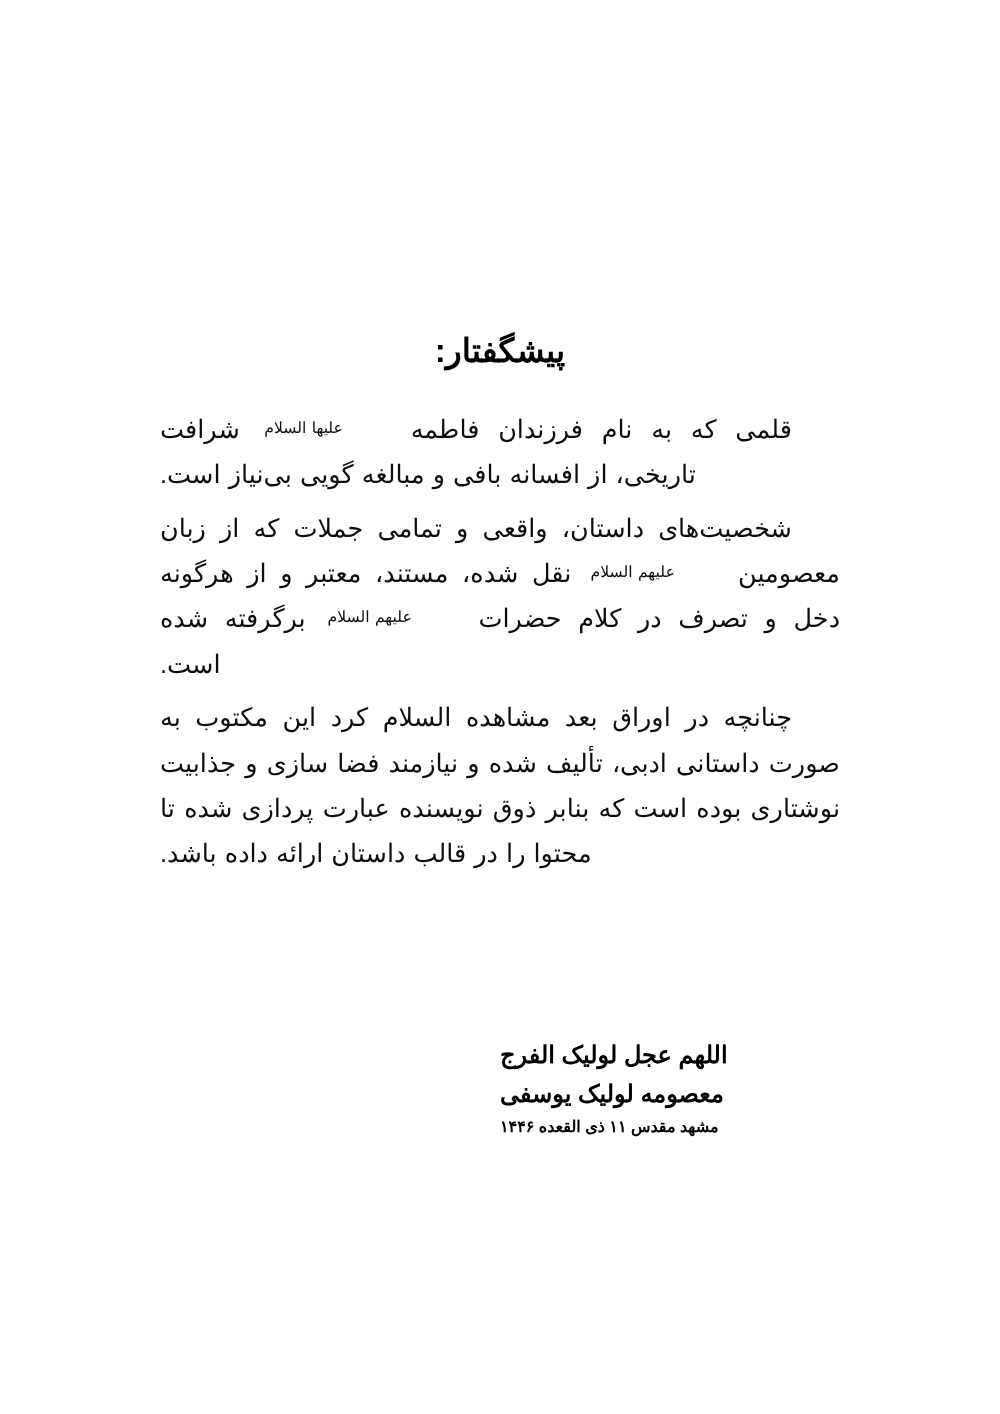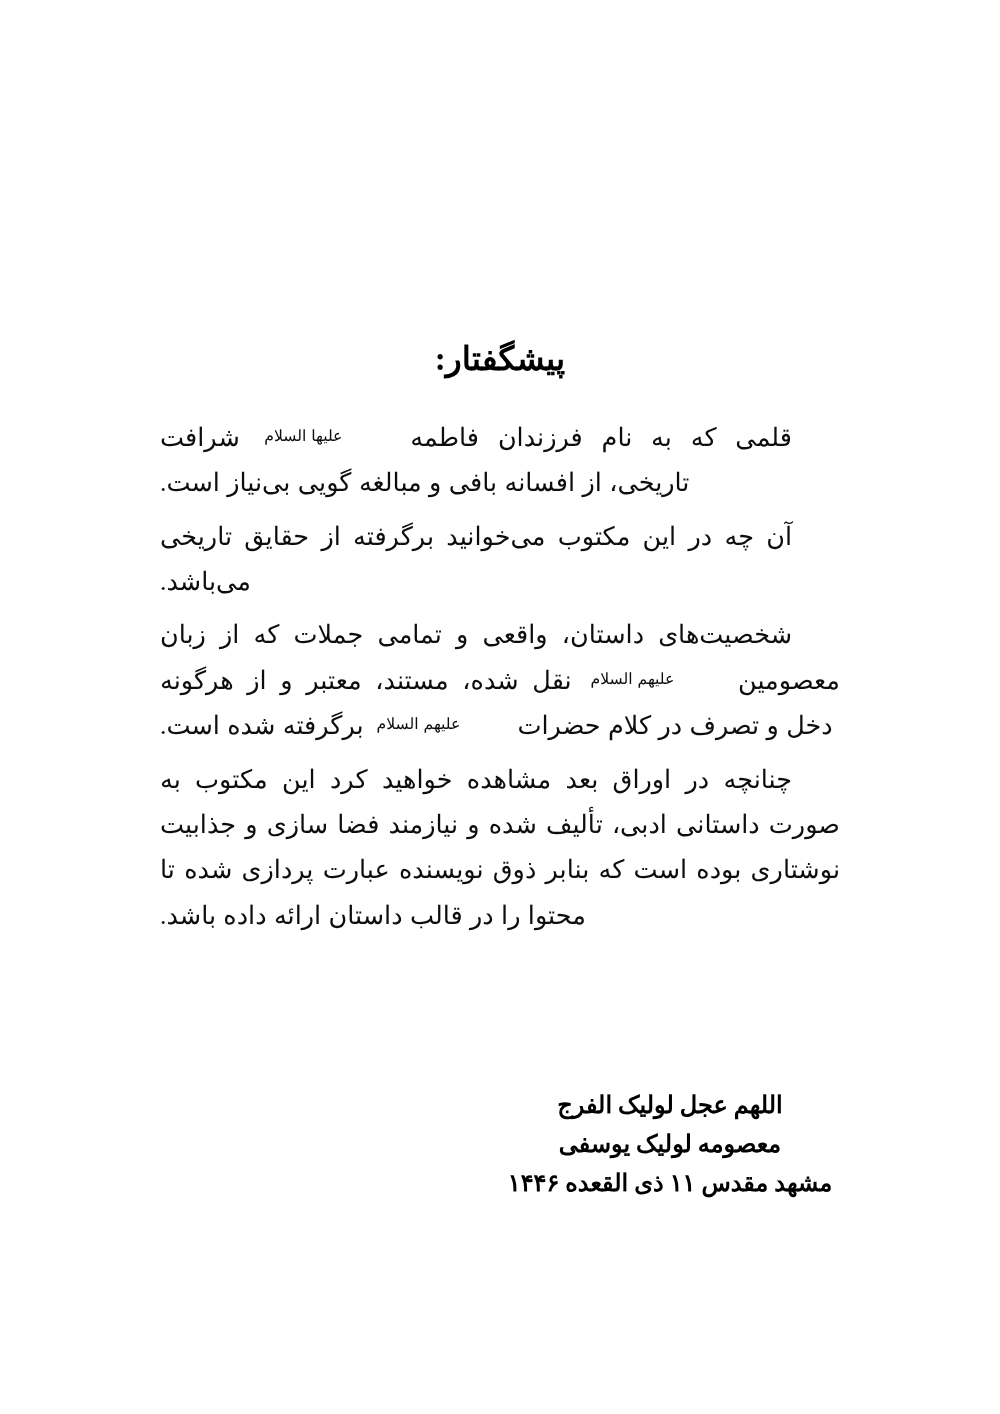--- a/index.html
+++ b/index.html
@@ -12,9 +12,9 @@
     width: 1000px;
     height: 1398px;
     background: #ffffff;
-    margin: 8px auto;
+    margin: 0 auto;
     overflow: hidden;
-    font-family: Liberation Serif, serif;
+    font-family: Liberation Sans, sans-serif;
     color: #0a0a0a;
   }
   .content {

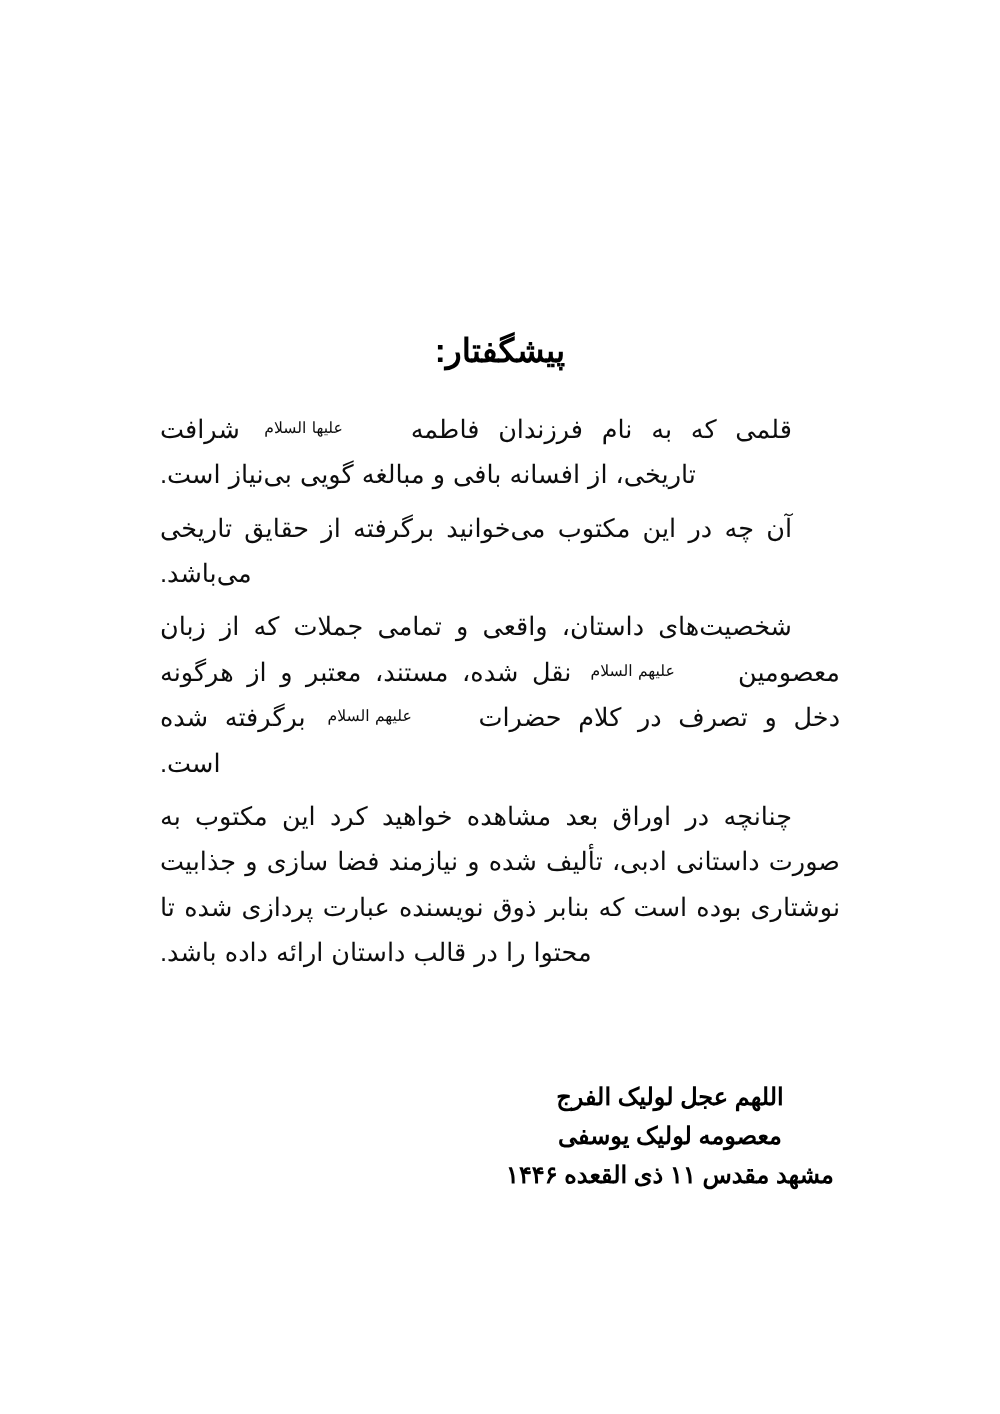--- a/index.html
+++ b/index.html
@@ -78,7 +78,6 @@
 
     <p class="para"><span>قلمی که به نام فرزندان فاطمه </span><span class="hon">علیها السلام</span><span> شرافت تاریخی، از افسانه بافی و مبالغه گویی بی‌نیاز است.</span></p>
 
-    <p class="para">آن چه در این مکتوب می‌خوانید برگرفته از حقایق تاریخی می‌باشد.</p>
 
     <p class="para"><span>شخصیت‌های داستان، واقعی و تمامی جملات که از زبان معصومین </span><span class="hon">علیهم السلام</span><span> نقل شده، مستند، معتبر و از هرگونه دخل و تصرف در کلام حضرات </span><span class="hon">علیهم السلام</span><span> برگرفته شده است.</span></p>
 

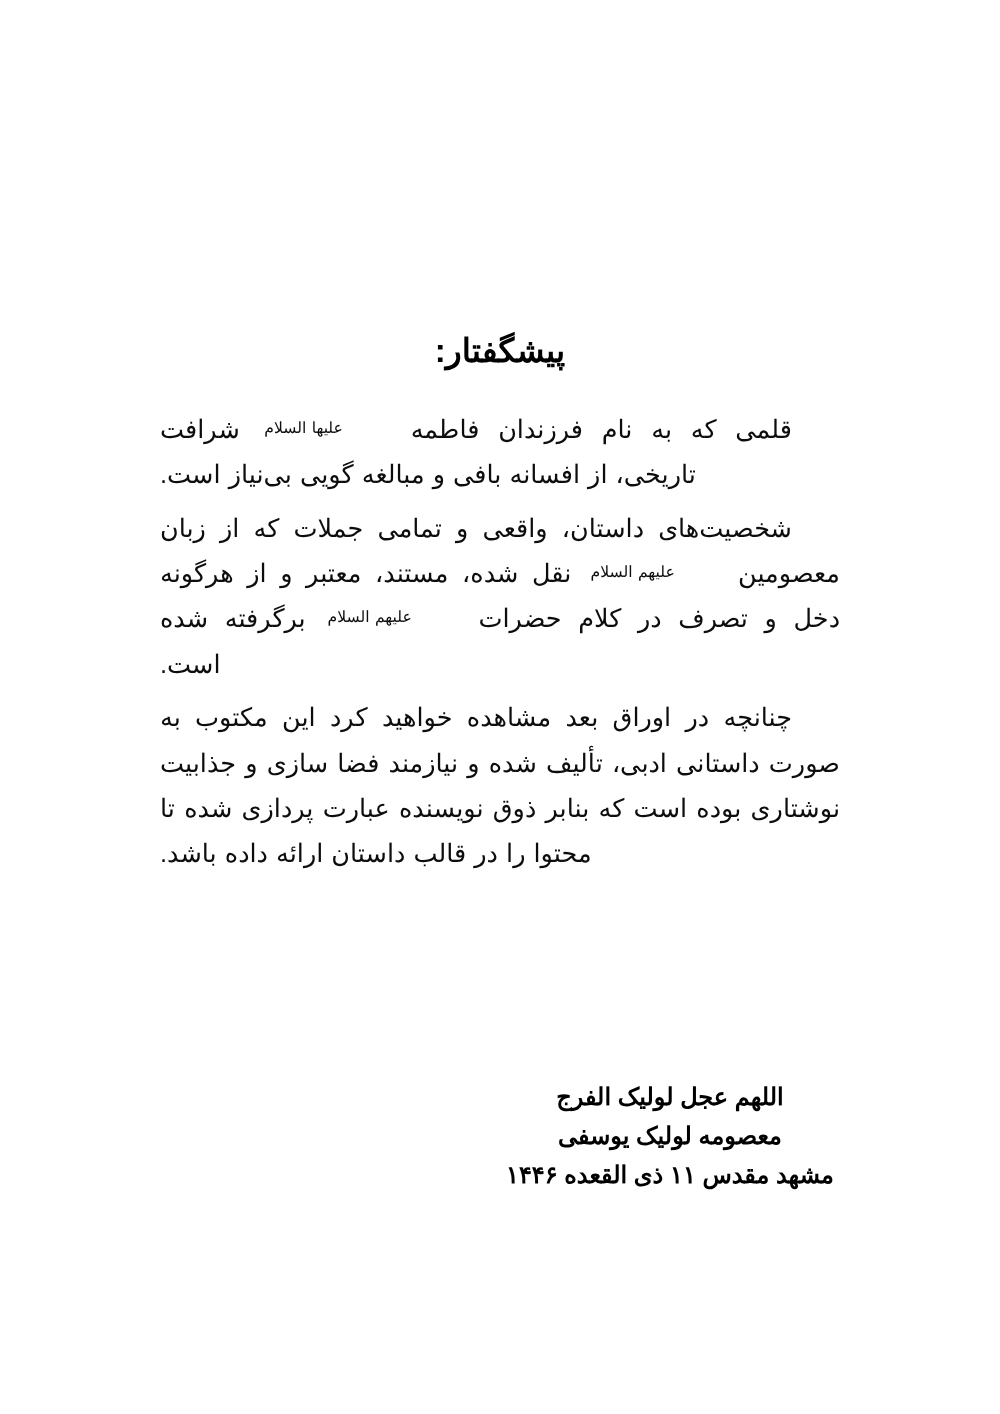--- a/index.html
+++ b/index.html
@@ -81,7 +81,7 @@
 
     <p class="para"><span>شخصیت‌های داستان، واقعی و تمامی جملات که از زبان معصومین </span><span class="hon">علیهم السلام</span><span> نقل شده، مستند، معتبر و از هرگونه دخل و تصرف در کلام حضرات </span><span class="hon">علیهم السلام</span><span> برگرفته شده است.</span></p>
 
-    <p class="para">چنانچه در اوراق بعد مشاهده خواهید کرد این مکتوب به صورت داستانی ادبی، تألیف شده و نیازمند فضا سازی و جذابیت نوشتاری بوده است که بنابر ذوق نویسنده عبارت پردازی شده تا محتوا را در قالب داستان ارائه داده باشد.</p>
+    <p class="para">چنانچه در اوراق بعد مشاهده السلام کرد این مکتوب به صورت داستانی ادبی، تألیف شده و نیازمند فضا سازی و جذابیت نوشتاری بوده است که بنابر ذوق نویسنده عبارت پردازی شده تا محتوا را در قالب داستان ارائه داده باشد.</p>
 
   </div>
 

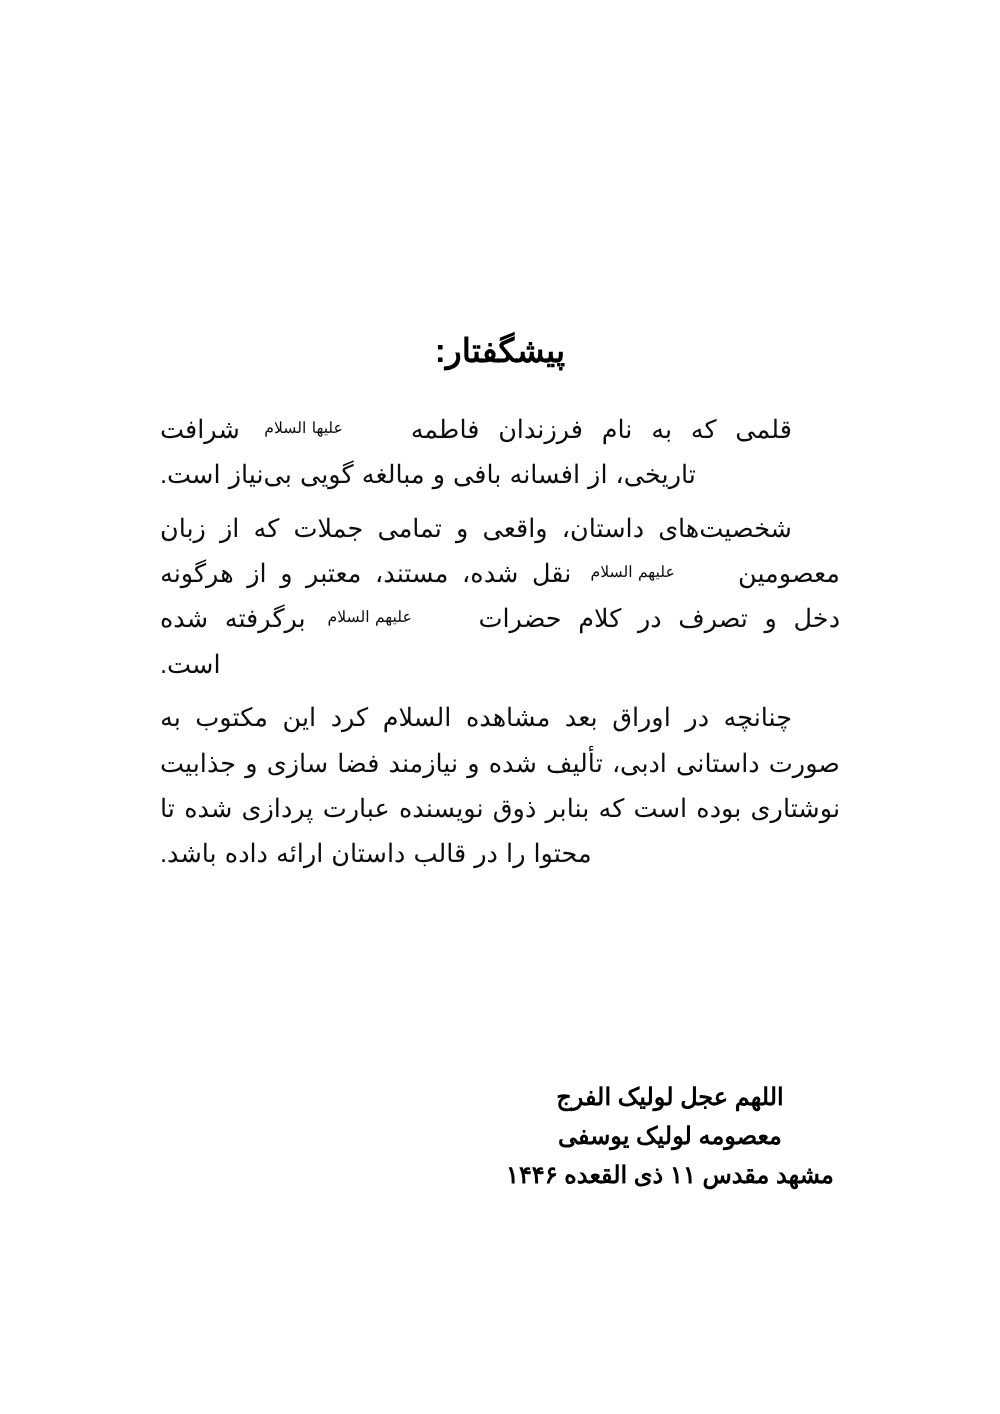--- a/index.html
+++ b/index.html
@@ -52,9 +52,9 @@
   .sig-block {
     position: absolute;
     right: 160px;
-    top: 1078px;
+    top: 1036px;
     width: 340px;
-    text-align: center;
+    text-align: left;
   }
   .sig-line {
     font-size: 24px;

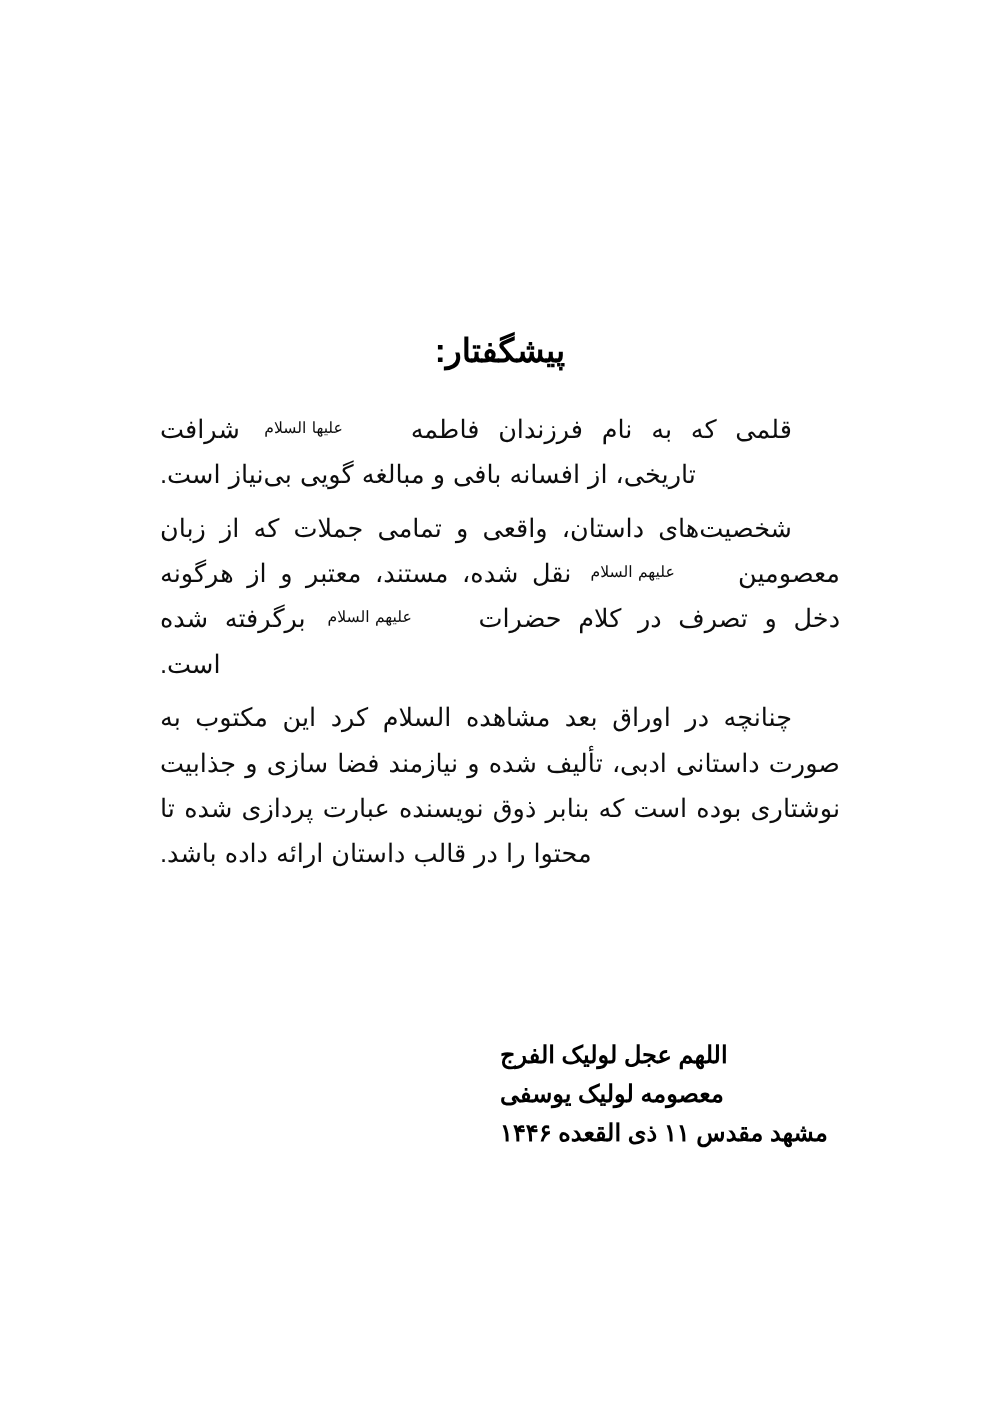--- a/index.html
+++ b/index.html
@@ -64,7 +64,7 @@
     white-space: nowrap;
   }
   .sig-line.date {
-    font-size: 24px;
+    font-size: 16px;
   }
 </style>
 </head>

